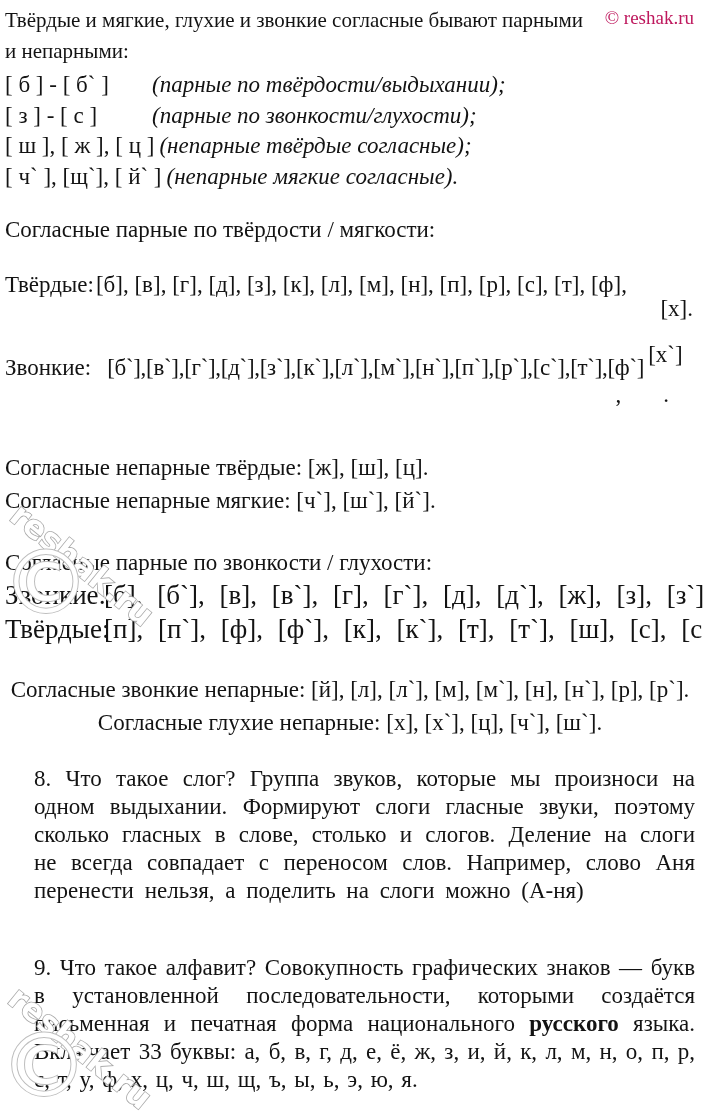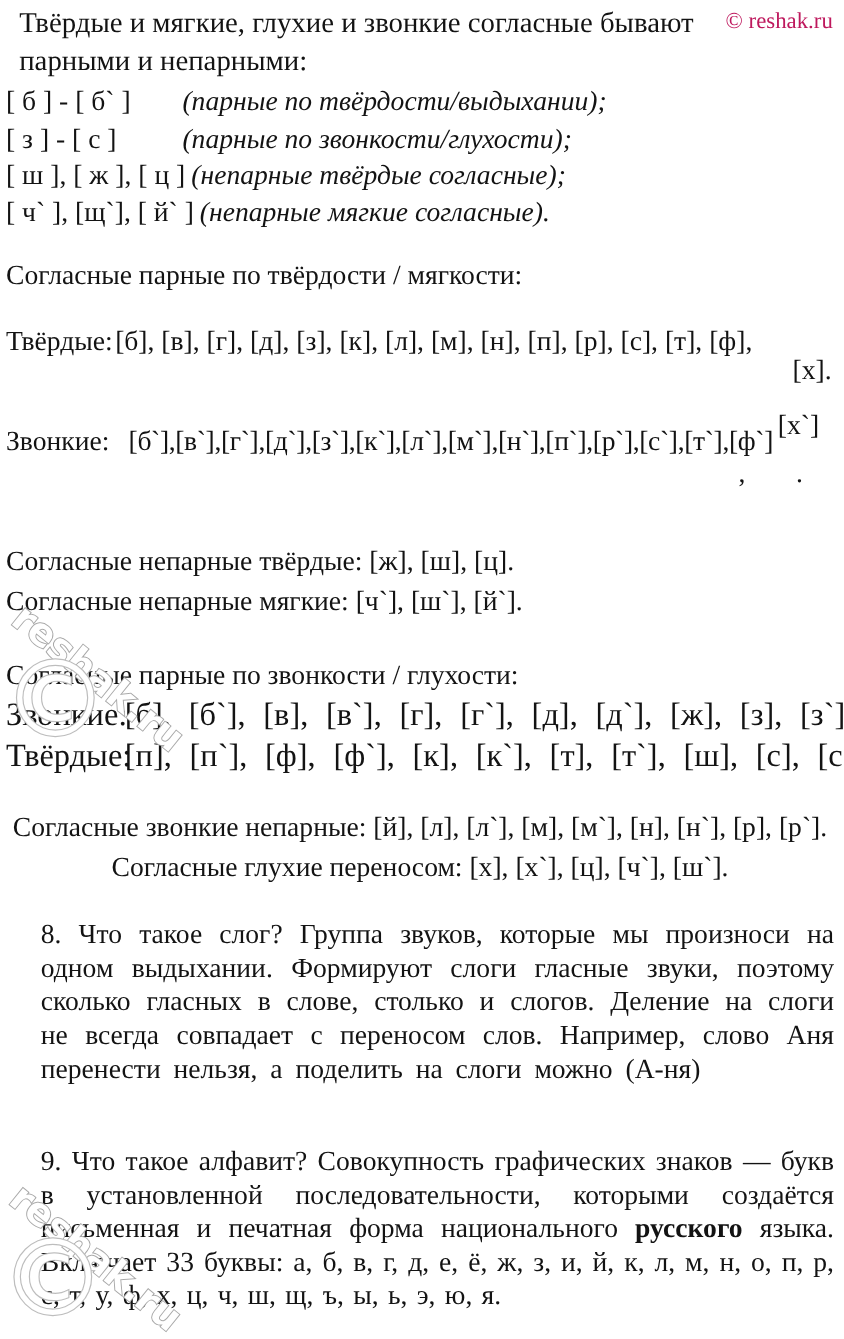--- a/index.html
+++ b/index.html
@@ -19,7 +19,7 @@
     font-size:19px; color:#be185d; z-index:1;
   }
 
-  .intro { width:585px; font-size:24px; line-height:31px;margin-left:11px; }
+  .intro { width:585px; font-size:21px; line-height:31px; }
 
   .pairs { margin-top:3px; }
   .pair-row { display:flex; font-size:23px; line-height:30.5px; white-space:pre; }

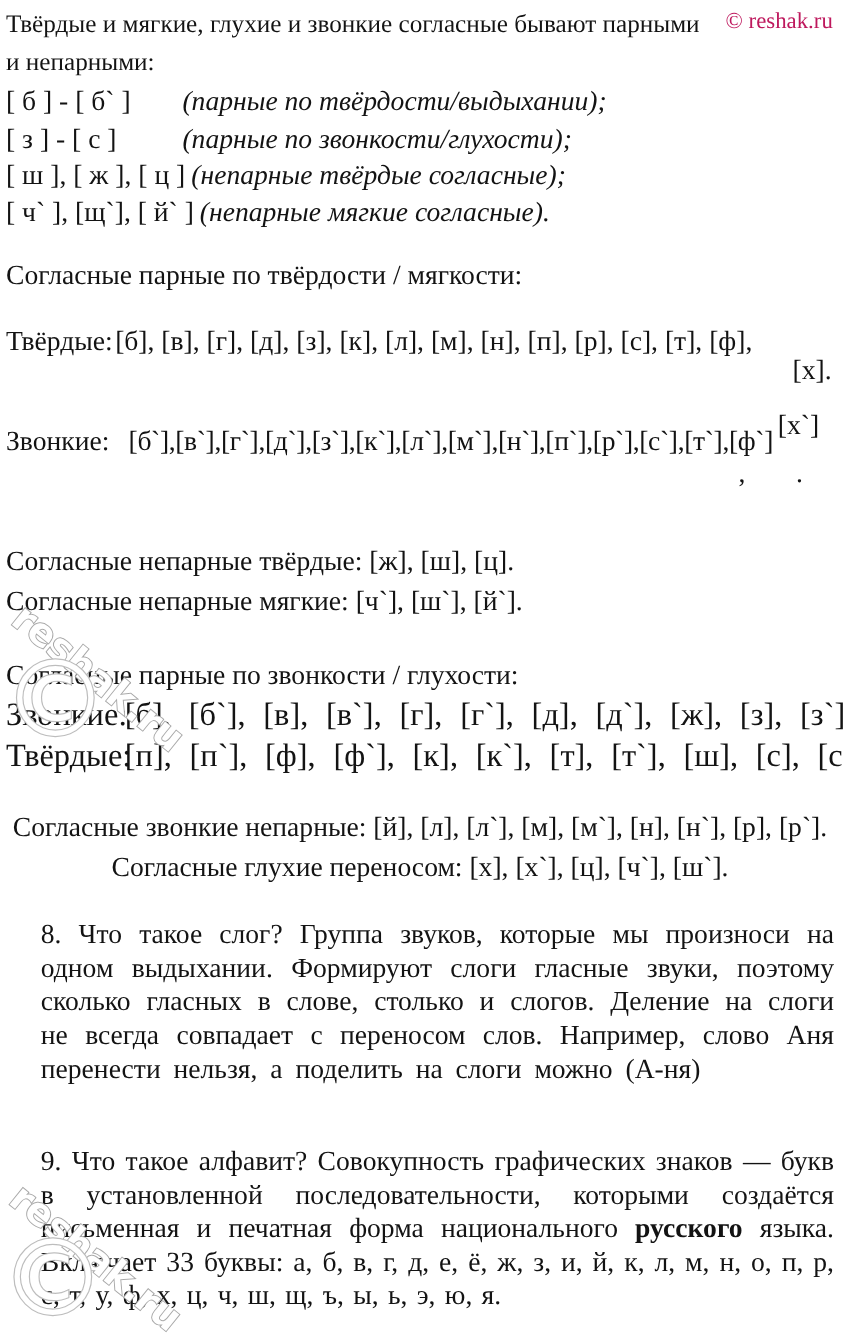--- a/index.html
+++ b/index.html
@@ -128,7 +128,7 @@
 
     <div class="unpaired-block2">
       <p>Согласные звонкие непарные: [й], [л], [л`], [м], [м`], [н], [н`], [р], [р`].</p>
-      <p>Согласные глухие переносом: [х], [х`], [ц], [ч`], [ш`].</p>
+      <p>Согласные глухие непарные: [х], [х`], [ц], [ч`], [ш`].</p>
     </div>
 
     <p class="para">8. Что такое слог? Группа звуков, которые мы произноси на одном выдыхании. Формируют слоги гласные звуки, поэтому сколько гласных в слове, столько и слогов. Деление на слоги не всегда совпадает с переносом слов. Например, слово Аня перенести нельзя, а поделить на слоги можно (А-ня)</p>

